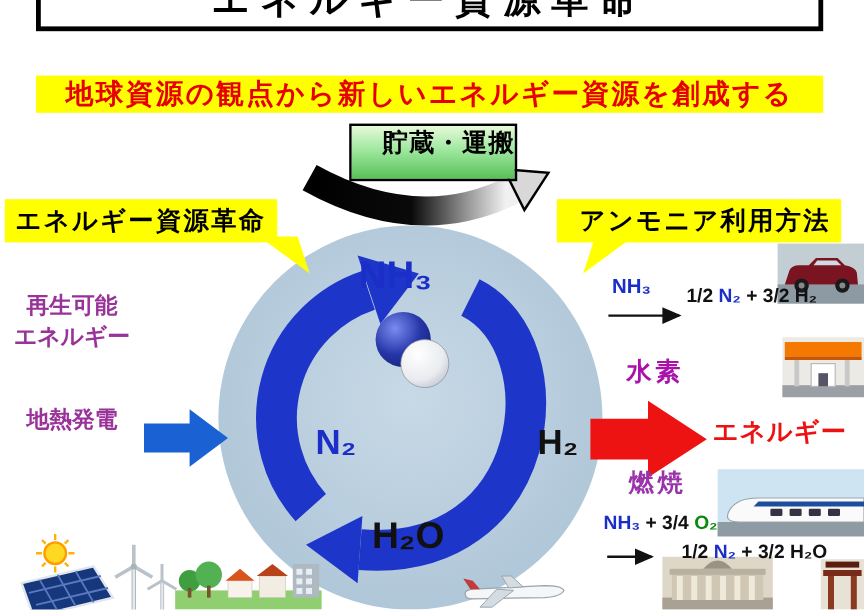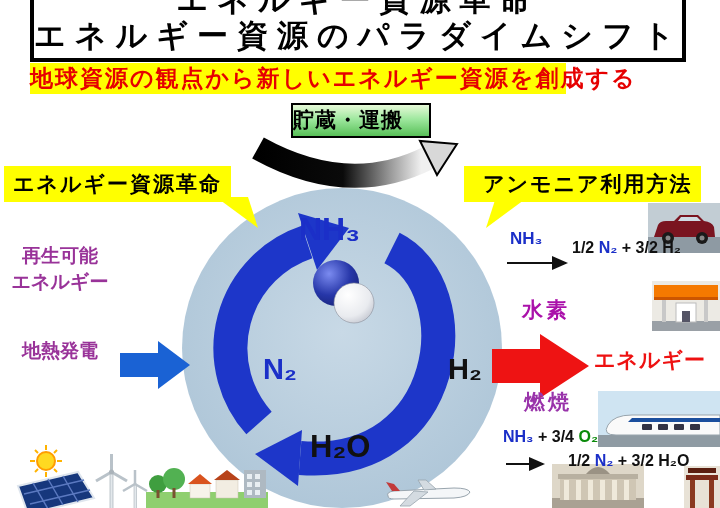--- a/index.html
+++ b/index.html
@@ -226,7 +226,6 @@
 
 <div class="abs title-box">
   <div class="title-line">エネルギー資源革命</div>
-  <div class="title-line">エネルギー資源のパラダイムシフト</div>
 </div>
 
 <div class="abs banner">地球資源の観点から新しいエネルギー資源を創成する</div>

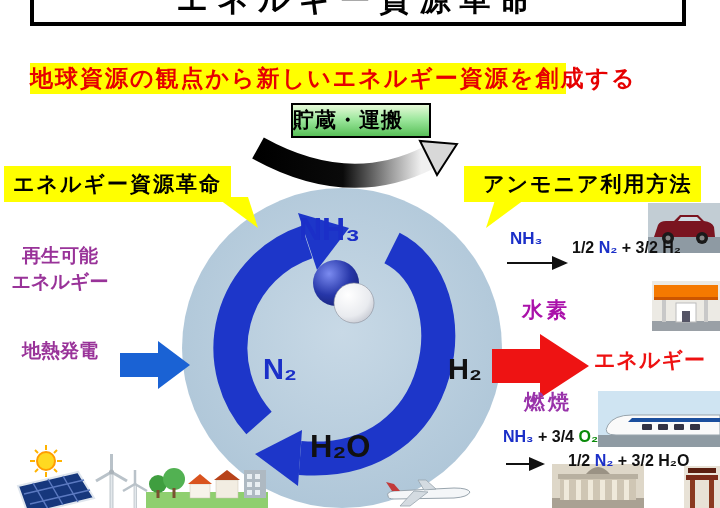--- a/index.html
+++ b/index.html
@@ -14,7 +14,7 @@
   .title-line { font-weight:bold; font-size:31px; letter-spacing:9px; line-height:36px;
                 color:#000; white-space:nowrap; }
 
-  .banner { left:30px; top:63px; width:536px; height:31px; background:#ffff00; color:#e60000;
+  .banner { left:30px; top:63px; width:656px; height:31px; background:#ffff00; color:#e60000;
             font-size:23px; font-weight:bold; text-align:center; line-height:31px;
             letter-spacing:2px; white-space:nowrap; }
 

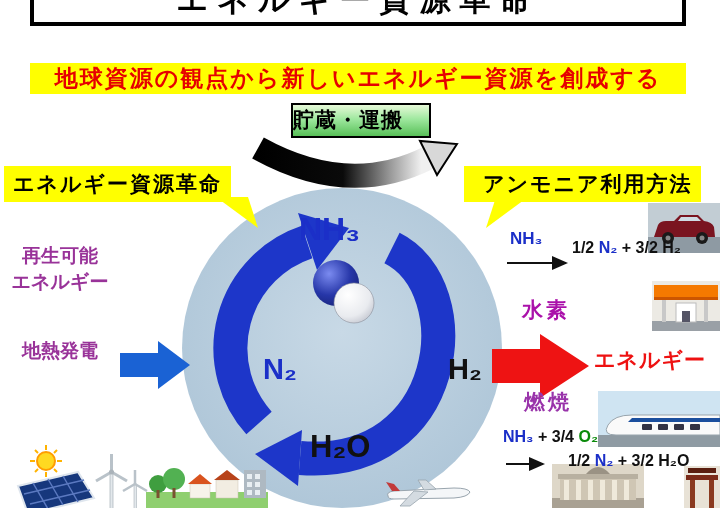--- a/index.html
+++ b/index.html
@@ -18,10 +18,10 @@
             font-size:23px; font-weight:bold; text-align:center; line-height:31px;
             letter-spacing:2px; white-space:nowrap; }
 
-  .storage { left:291px; top:103px; width:140px; height:35px;
+  .storage { left:291px; top:103px; width:140px; height:48px;
              background:linear-gradient(180deg,#e7f9d8 0%,#9fe89f 45%,#58c058 100%);
              border:2px solid #000; color:#000; font-size:21px; font-weight:bold;
-             text-align:left; line-height:30px; letter-spacing:1px; }
+             text-align:right; line-height:30px; letter-spacing:1px; }
 
   .method-label { background:#ffff00; color:#000; font-weight:bold; font-size:21px;
                   letter-spacing:2px; padding:4px 9px; white-space:nowrap; }

